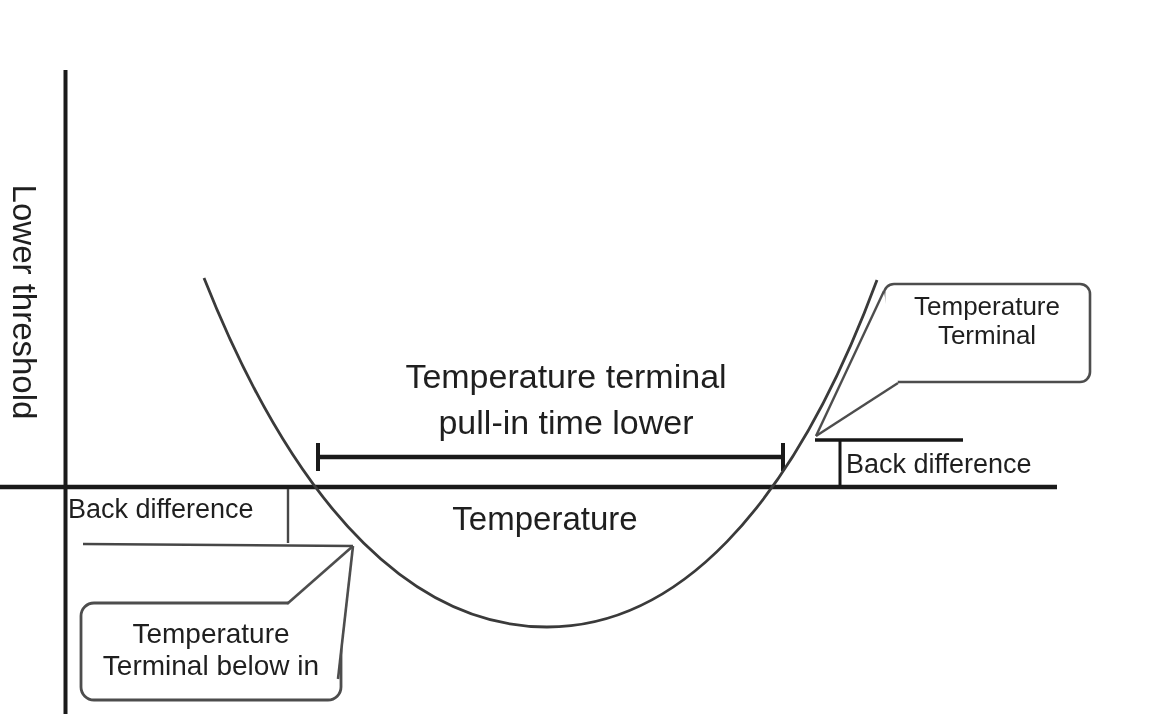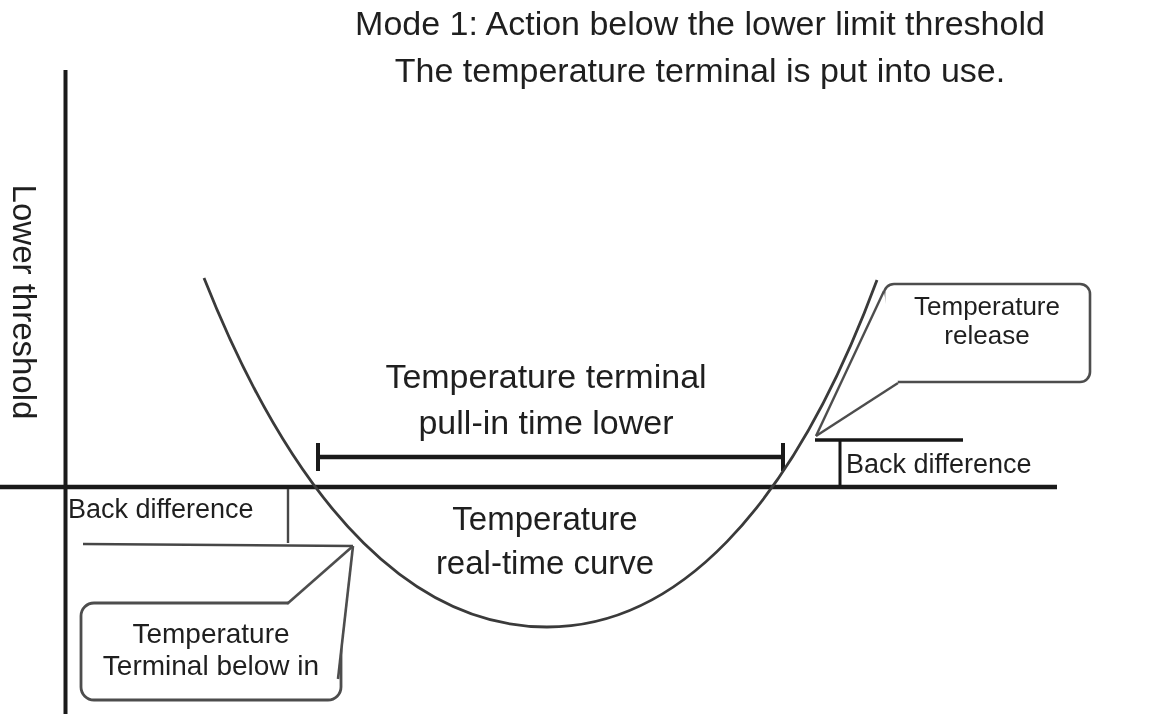--- a/index.html
+++ b/index.html
@@ -76,10 +76,6 @@
     <line x1="816" y1="436" x2="898" y2="383" stroke="#4d4d4d" stroke-width="2.4"></line>
   </svg>
 
-  <div class="txt title-block">
-    <div>Mode 1: Action below the lower limit threshold</div>
-    <div>The temperature terminal is put into use.</div>
-  </div>
 
   <div class="txt y-label">Lower threshold</div>
 

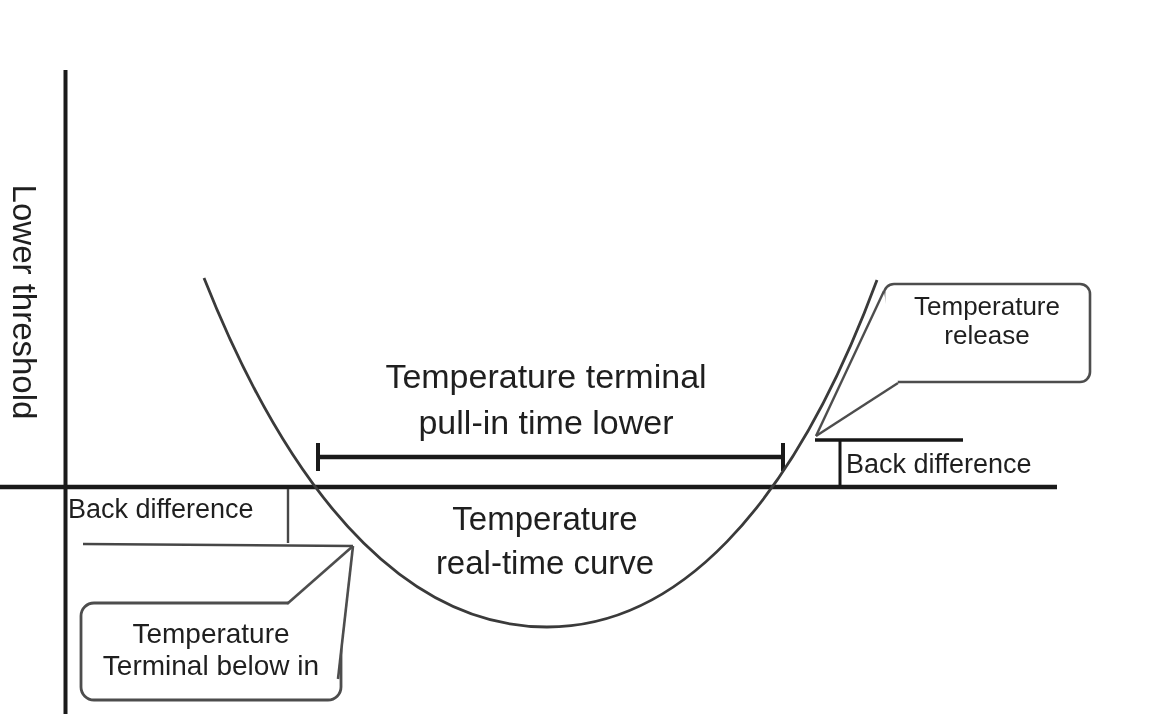--- a/index.html
+++ b/index.html
@@ -94,6 +94,7 @@
 
   <div class="txt release-text">
     <div>Temperature</div>
+    <div>Terminal</div>
     <div>release</div>
   </div>
 

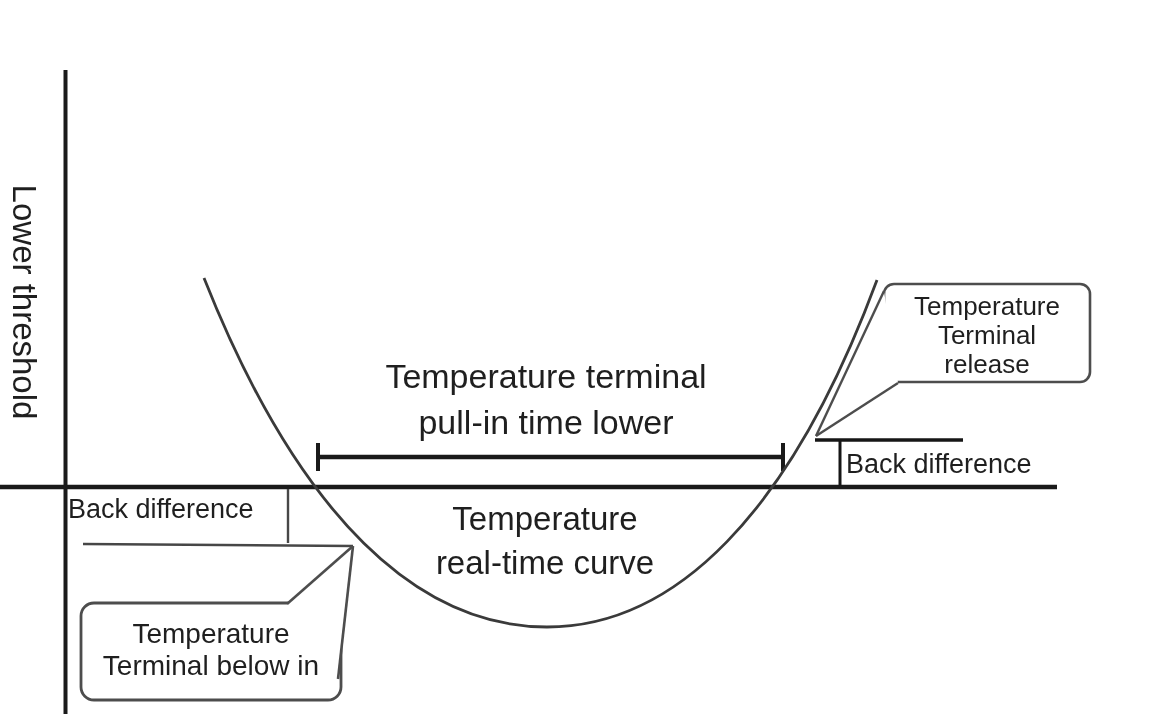--- a/index.html
+++ b/index.html
@@ -25,7 +25,7 @@
     transform: rotate(90deg);
   }
   .period-label {
-    left: 316px; top: 353px; width: 460px;
+    left: 336px; top: 353px; width: 460px;
     font-size: 34px; line-height: 46px; text-align: center;
   }
   .curve-label {

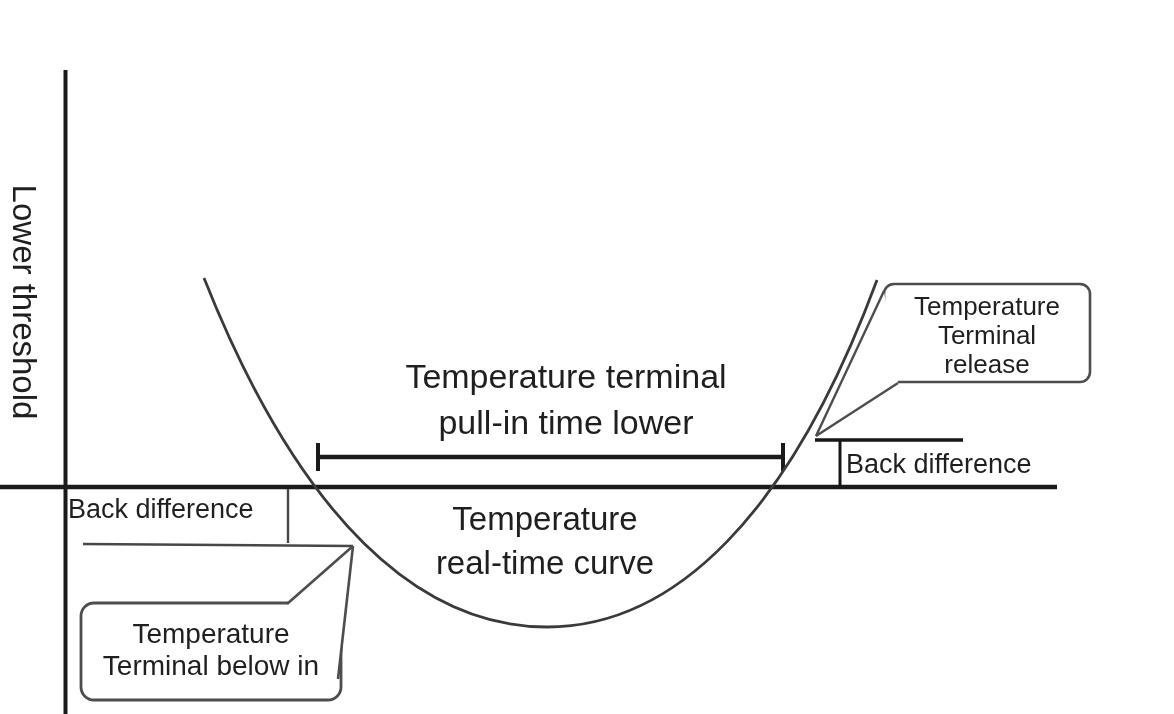--- a/index.html
+++ b/index.html
@@ -95,7 +95,6 @@
   <div class="txt release-text">
     <div>Temperature</div>
     <div>Terminal</div>
-    <div>release</div>
   </div>
 
   <div class="txt pullin-text">

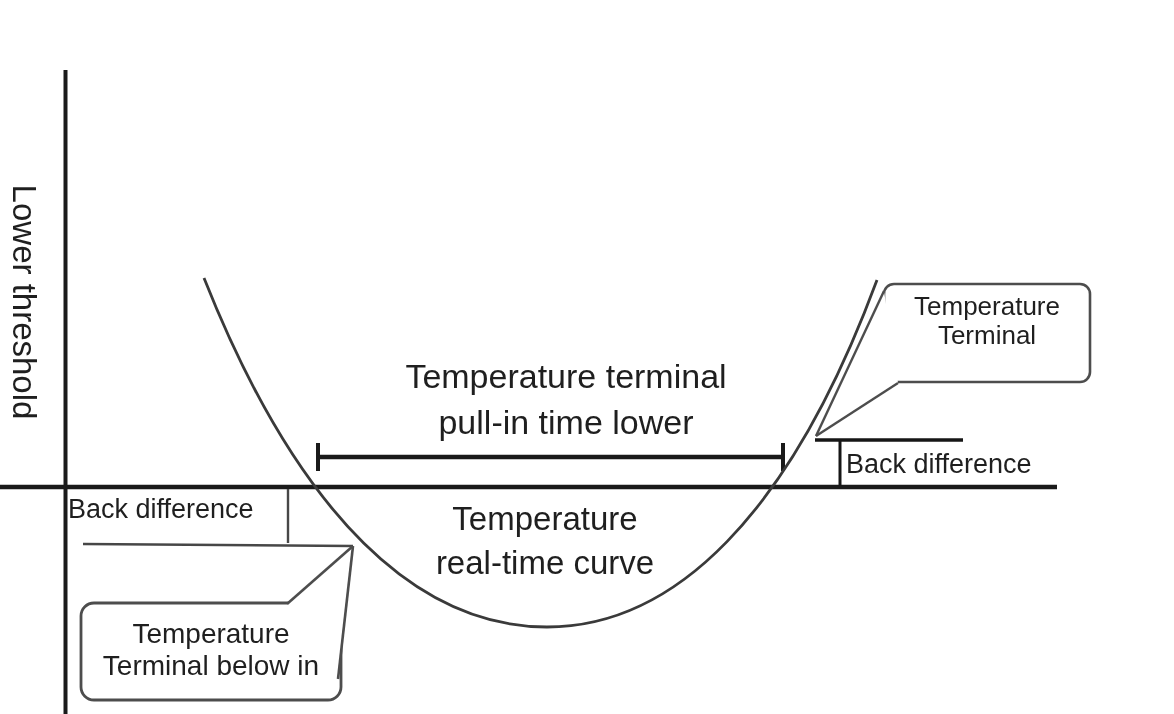--- a/index.html
+++ b/index.html
@@ -86,7 +86,6 @@
 
   <div class="txt curve-label">
     <div>Temperature</div>
-    <div>real-time curve</div>
   </div>
 
   <div class="txt bd-left">Back difference</div>

